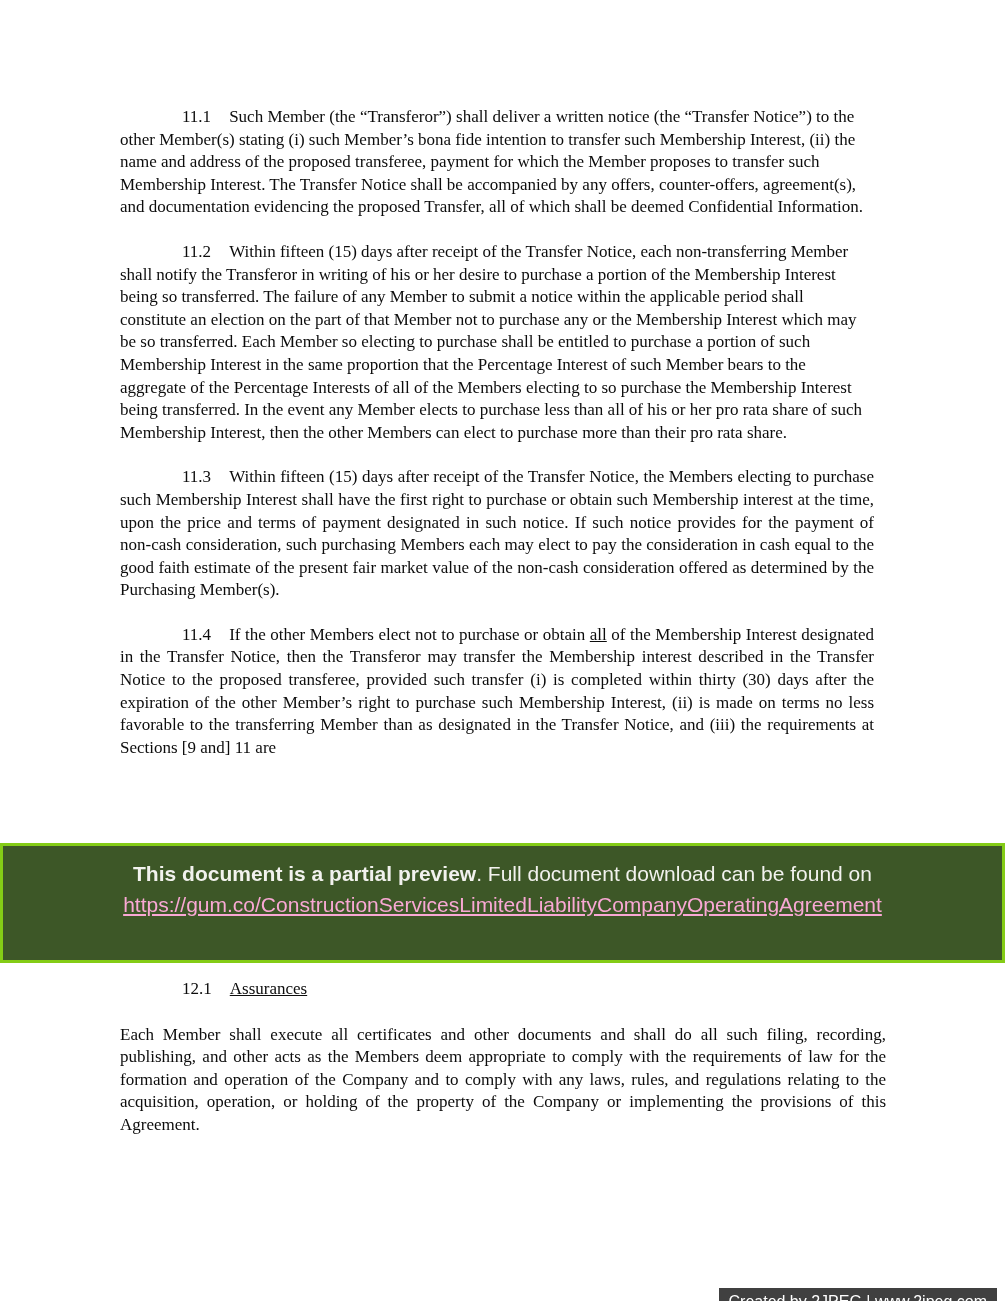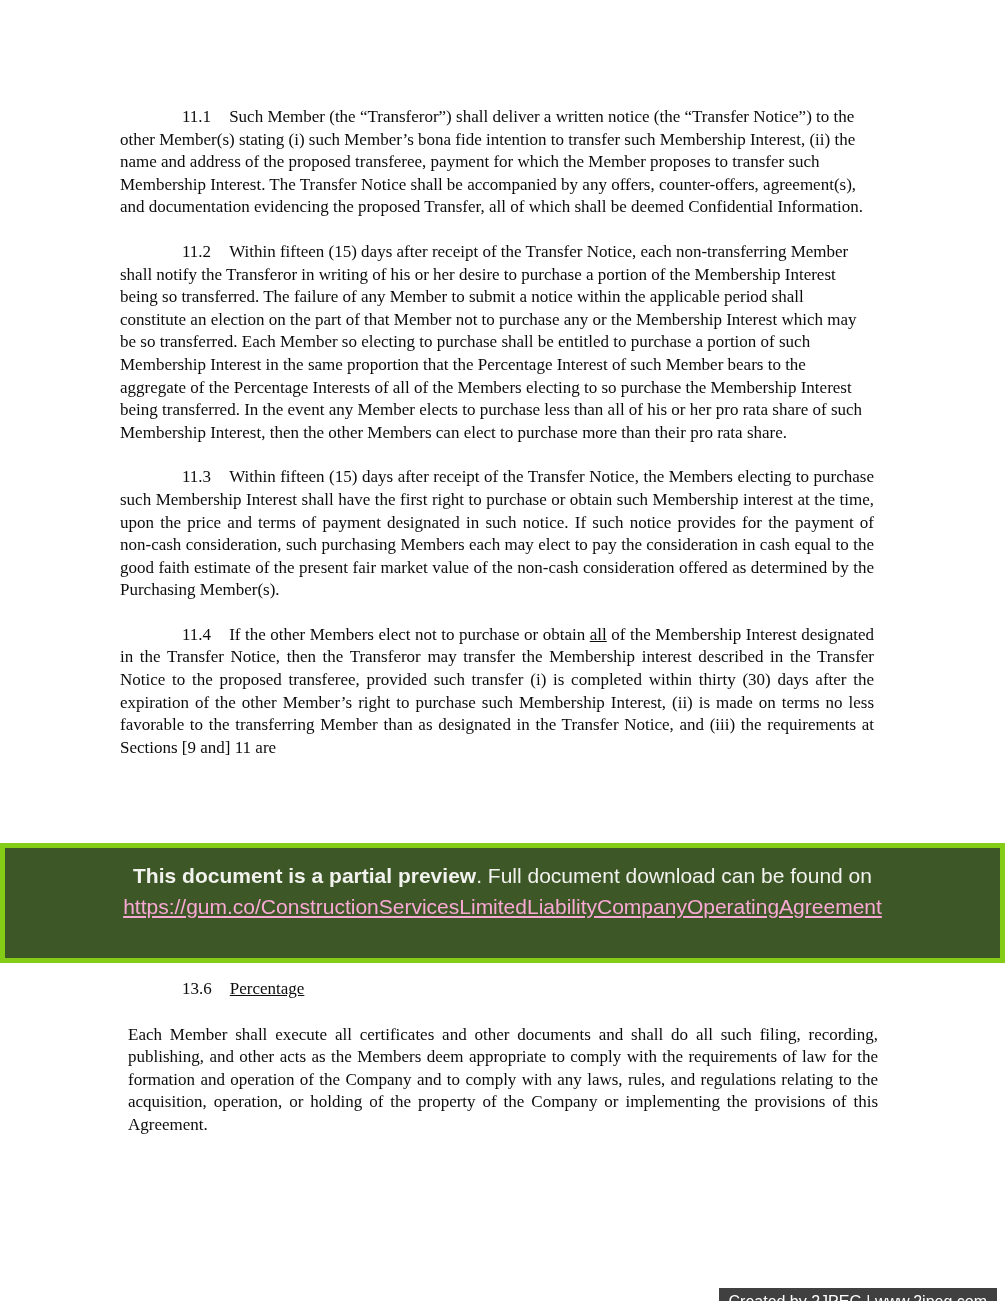--- a/index.html
+++ b/index.html
@@ -73,7 +73,7 @@
     height: 120px;
     box-sizing: border-box;
     background: #3d5727;
-    border: 5px solid #84cc16;
+    border: 3px solid #84cc16;
     text-align: center;
     font-family: "Liberation Sans", sans-serif;
     color: #f2f2ee;

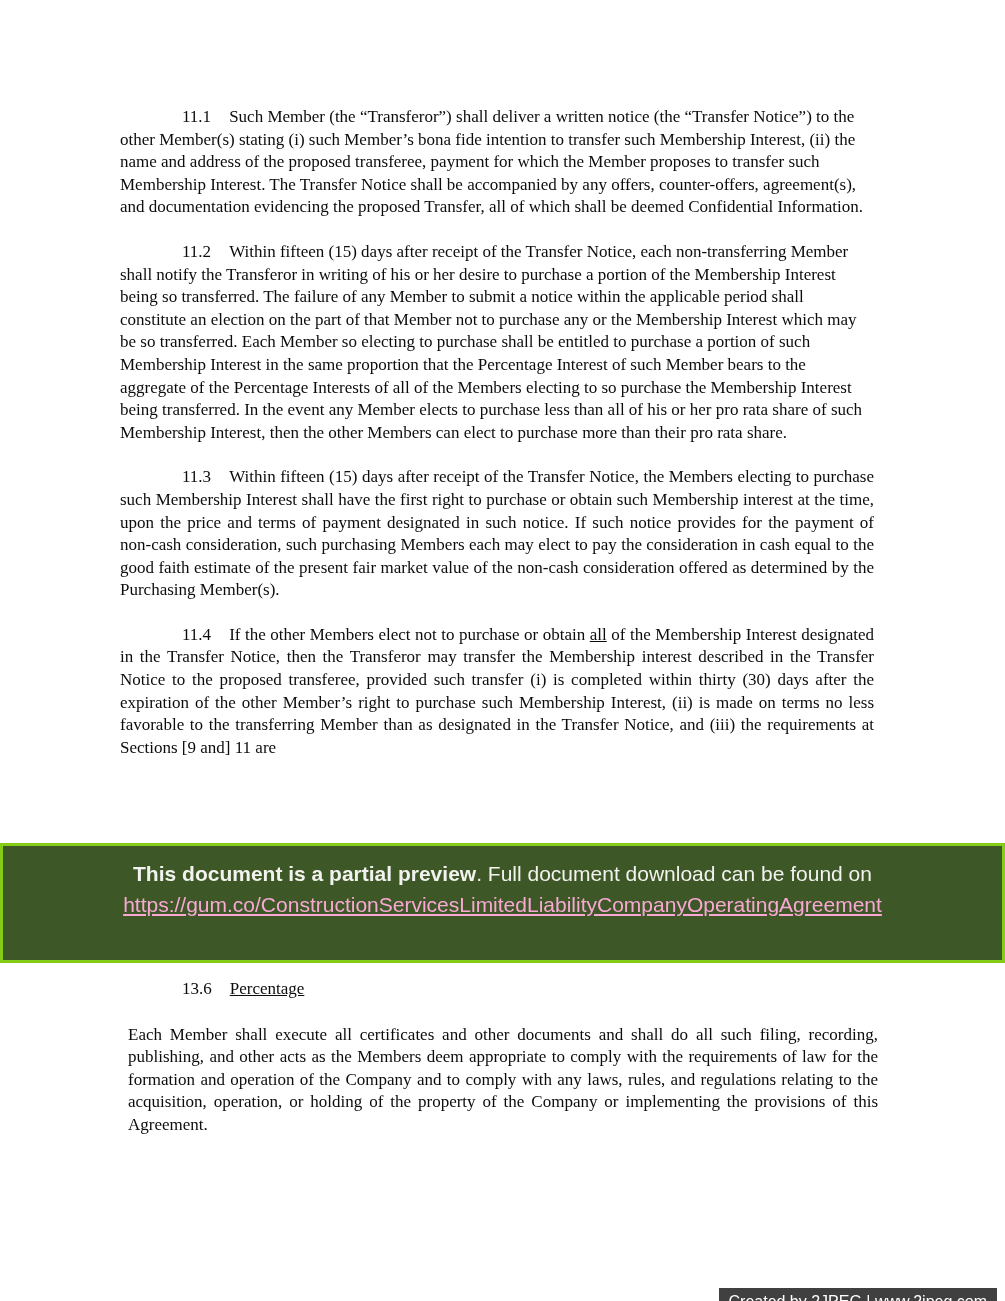--- a/index.html
+++ b/index.html
@@ -127,7 +127,7 @@
 
   <div class="doc-bottom">
 
-    <p class="heading"><span class="pnum">13.6</span><span class="htitle">Percentage</span></p>
+    <p class="heading"><span class="pnum">12.1</span><span class="htitle">Percentage</span></p>
 
     <p class="body-para">Each Member shall execute all certificates and other documents and shall do all such filing, recording, publishing, and other acts as the Members deem appropriate to comply with the requirements of law for the formation and operation of the Company and to comply with any laws, rules, and regulations relating to the acquisition, operation, or holding of the property of the Company or implementing the provisions of this Agreement.</p>
 

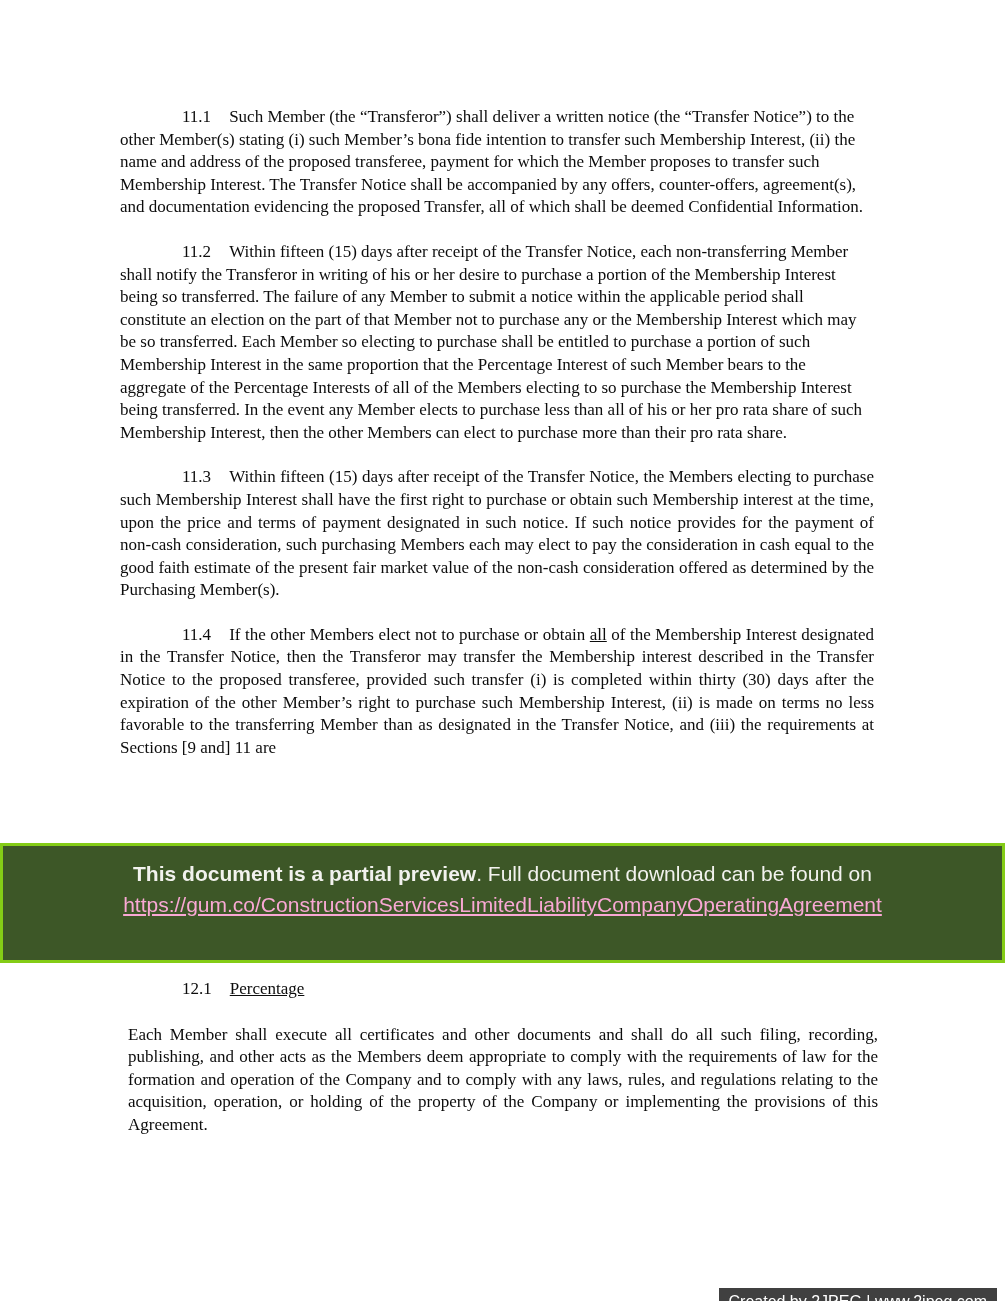--- a/index.html
+++ b/index.html
@@ -127,7 +127,7 @@
 
   <div class="doc-bottom">
 
-    <p class="heading"><span class="pnum">12.1</span><span class="htitle">Percentage</span></p>
+    <p class="heading"><span class="pnum">12.1</span><span class="htitle">Assurances</span></p>
 
     <p class="body-para">Each Member shall execute all certificates and other documents and shall do all such filing, recording, publishing, and other acts as the Members deem appropriate to comply with the requirements of law for the formation and operation of the Company and to comply with any laws, rules, and regulations relating to the acquisition, operation, or holding of the property of the Company or implementing the provisions of this Agreement.</p>
 

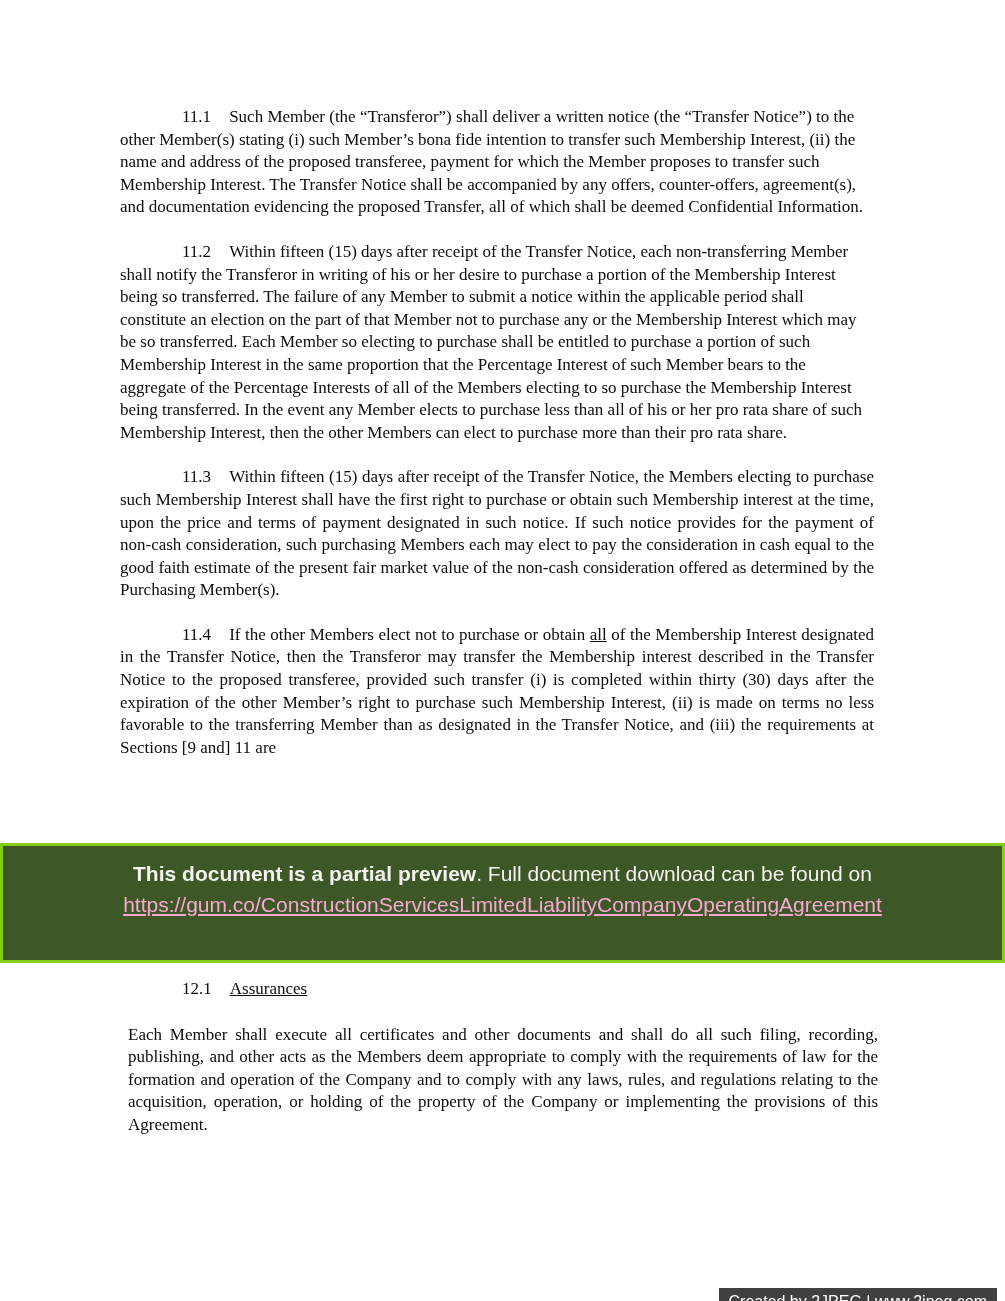--- a/index.html
+++ b/index.html
@@ -63,7 +63,7 @@
     line-height: 22.6px;
     text-align: justify;
     text-indent: 0;
-    margin: 8px;
+    margin: 0;
   }
   .banner {
     position: absolute;

